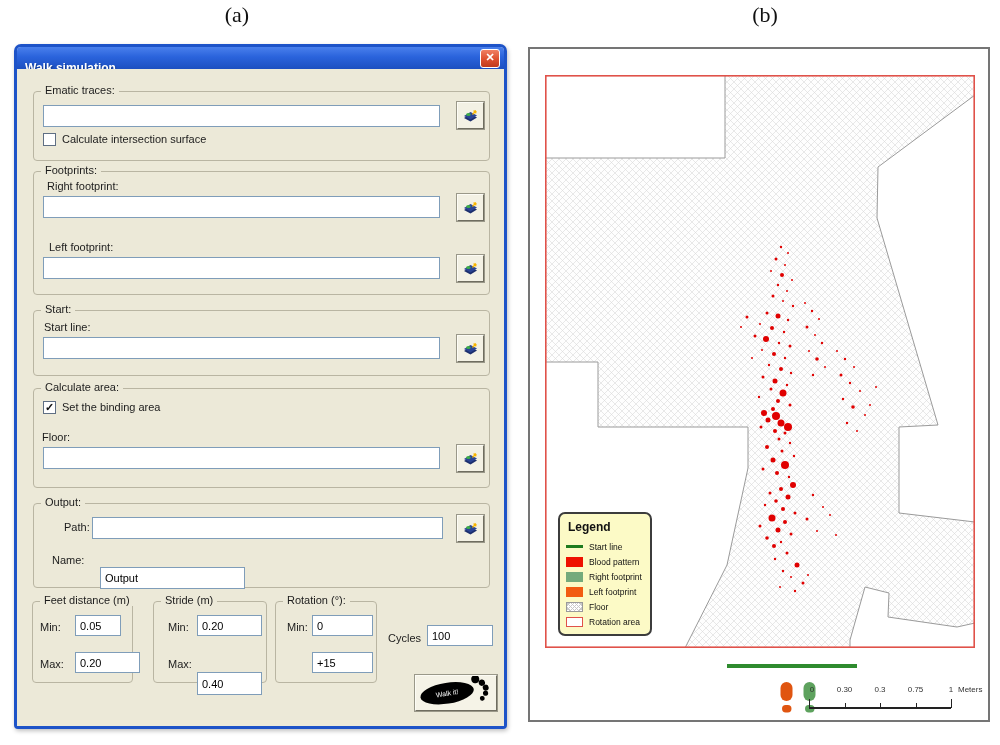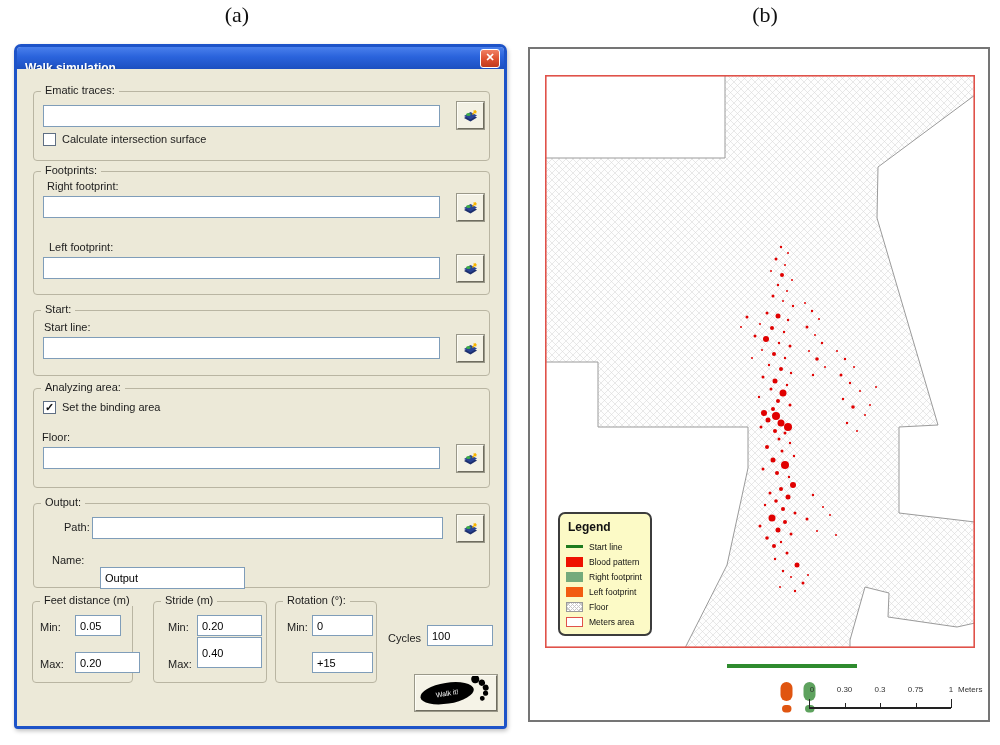--- a/index.html
+++ b/index.html
@@ -125,7 +125,7 @@
     </button>
 
     <div class="groupbox" style="left:16px;top:319px;width:457px;height:100px;">
-      <span class="gb-label">Analyzing area:</span>
+      <span class="gb-label">Calculate area:</span>
     </div>
     <span class="cb" style="left:26px;top:332px;">✓</span>
     <span class="lbl" style="left:45px;top:332px;">Set the binding area</span>

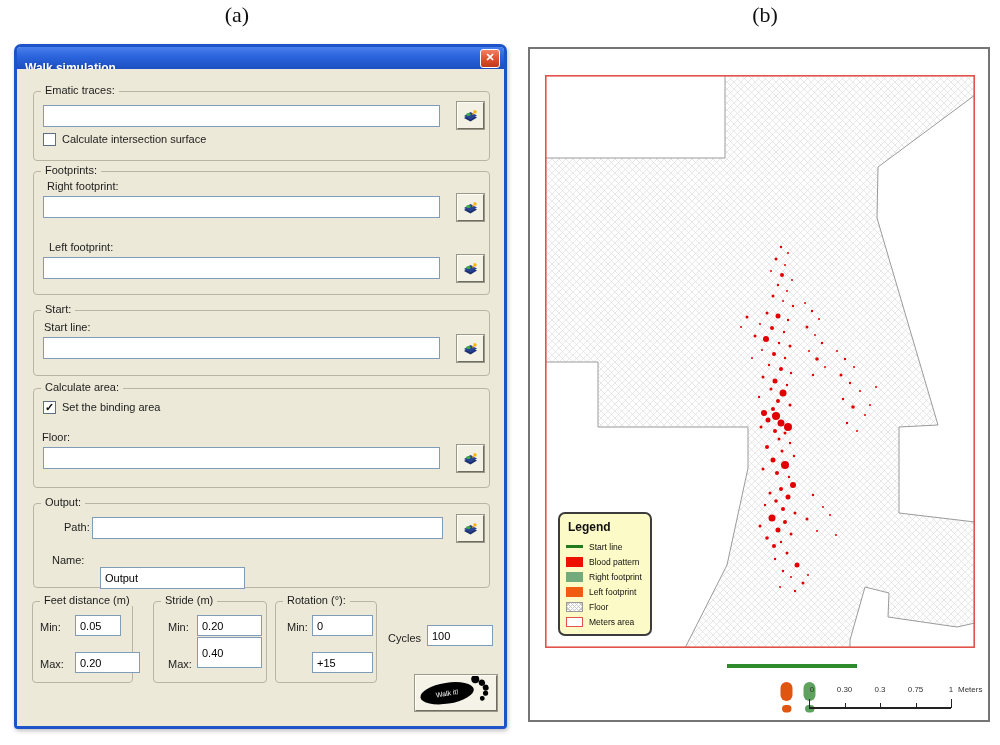--- a/index.html
+++ b/index.html
@@ -349,7 +349,7 @@
     </div>
     <div class="legend-row">
       <span class="legend-swatch sw-outline" style="--c: #e0524a;"></span>
-      <span class="legend-label">Meters area</span>
+      <span class="legend-label">Rotation area</span>
     </div>
   </div>
 

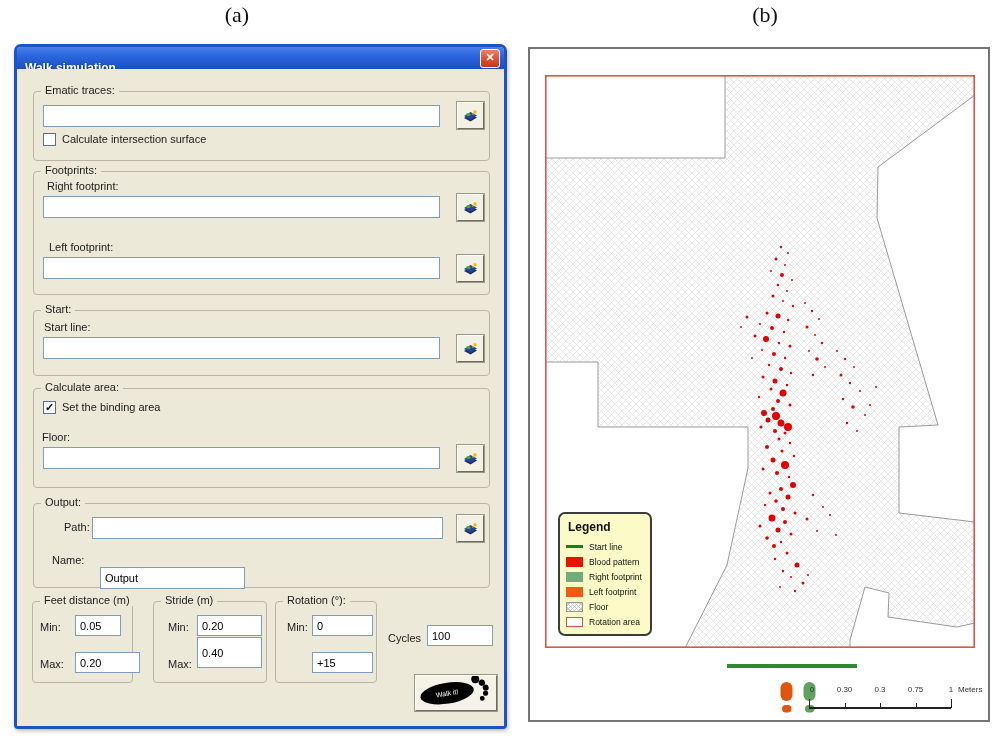--- a/index.html
+++ b/index.html
@@ -170,7 +170,7 @@
     <span class="lbl" style="left:151px;top:552px;">Min:</span>
     <input class="txt" style="left: 180px; top: 546px; width: 65px; height: 21px;" value="0.20">
     <span class="lbl" style="left:151px;top:589px;">Max:</span>
-    <input class="txt" style="left: 180px; top: 568px; width: 65px; height: 31px;" value="0.40">
+    <input class="txt" style="left: 180px; top: 603px; width: 65px; height: 23px;" value="0.40">
 
     <div class="groupbox" style="left:258px;top:532px;width:102px;height:82px;">
       <span class="gb-label">Rotation (°):</span>

